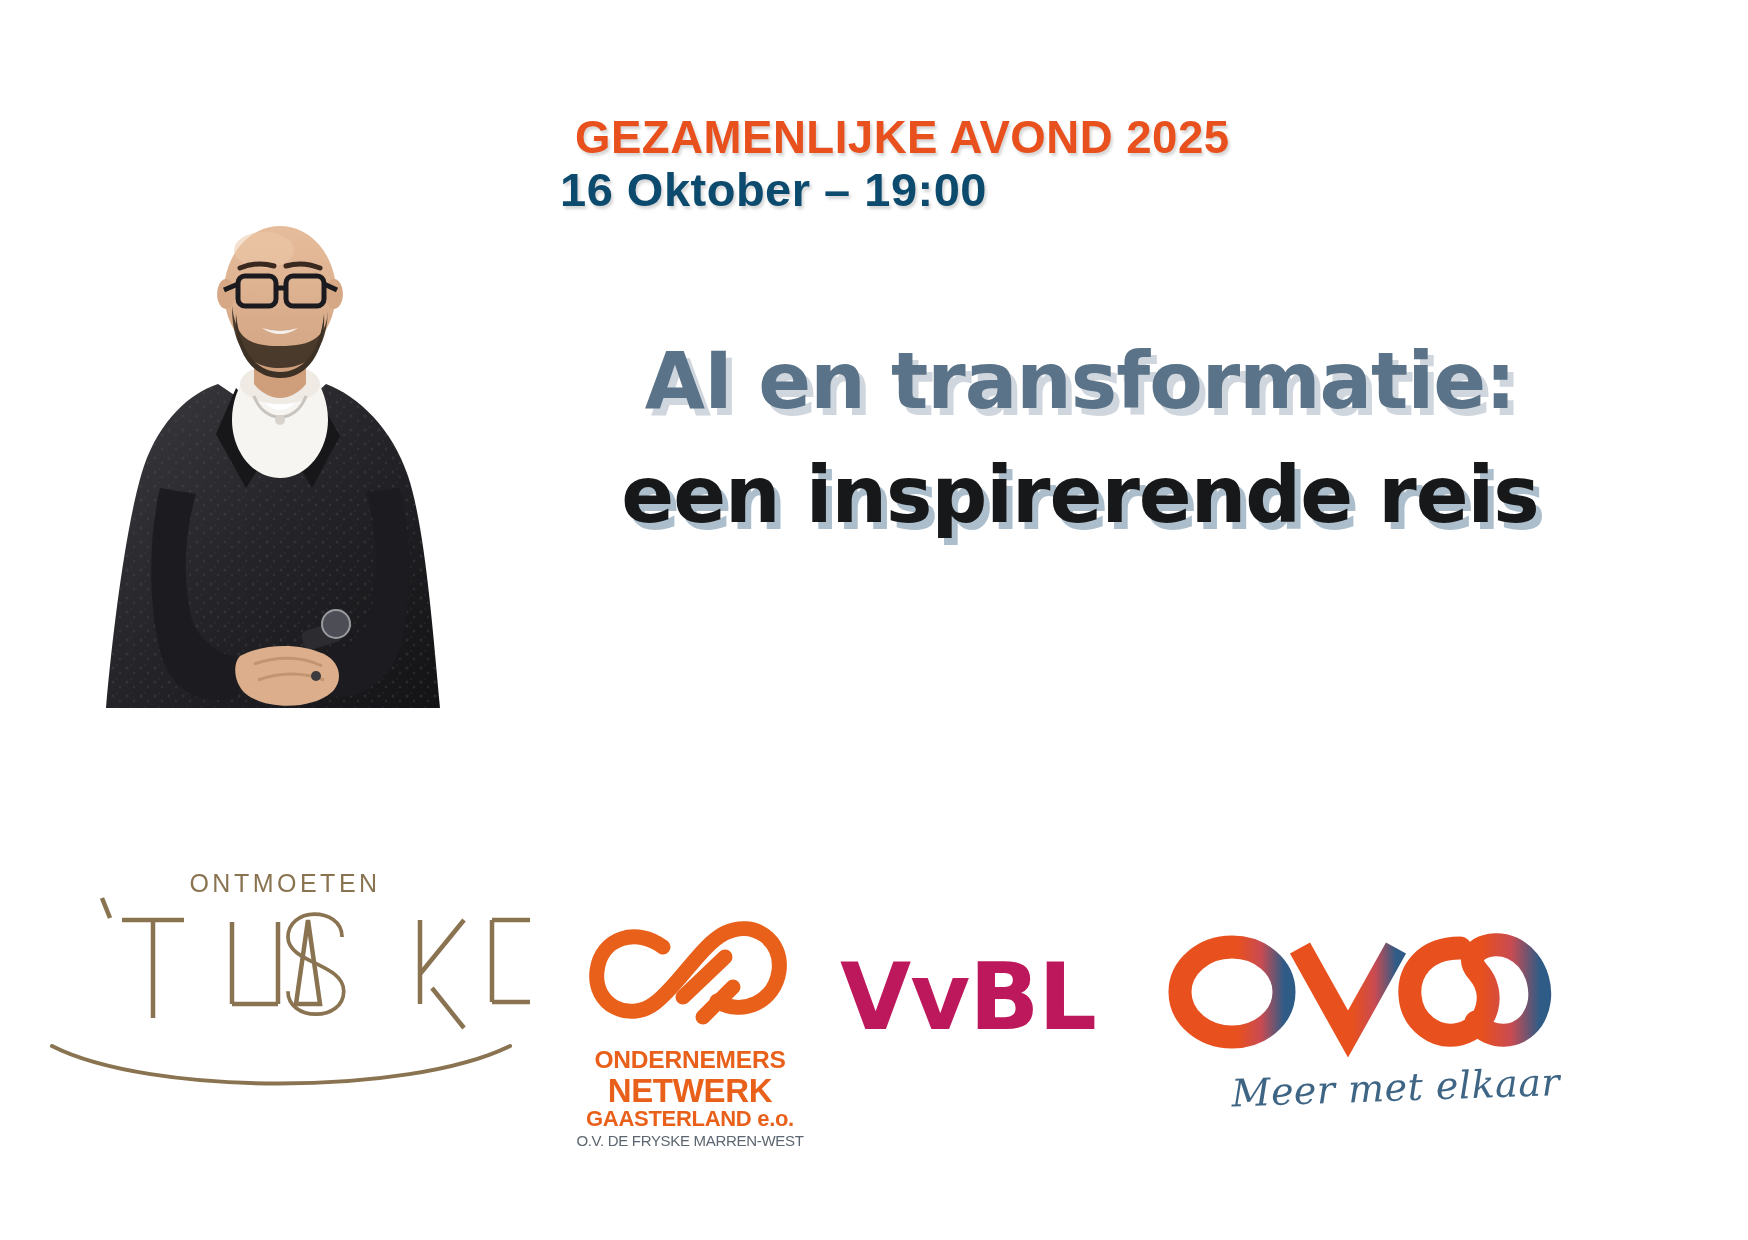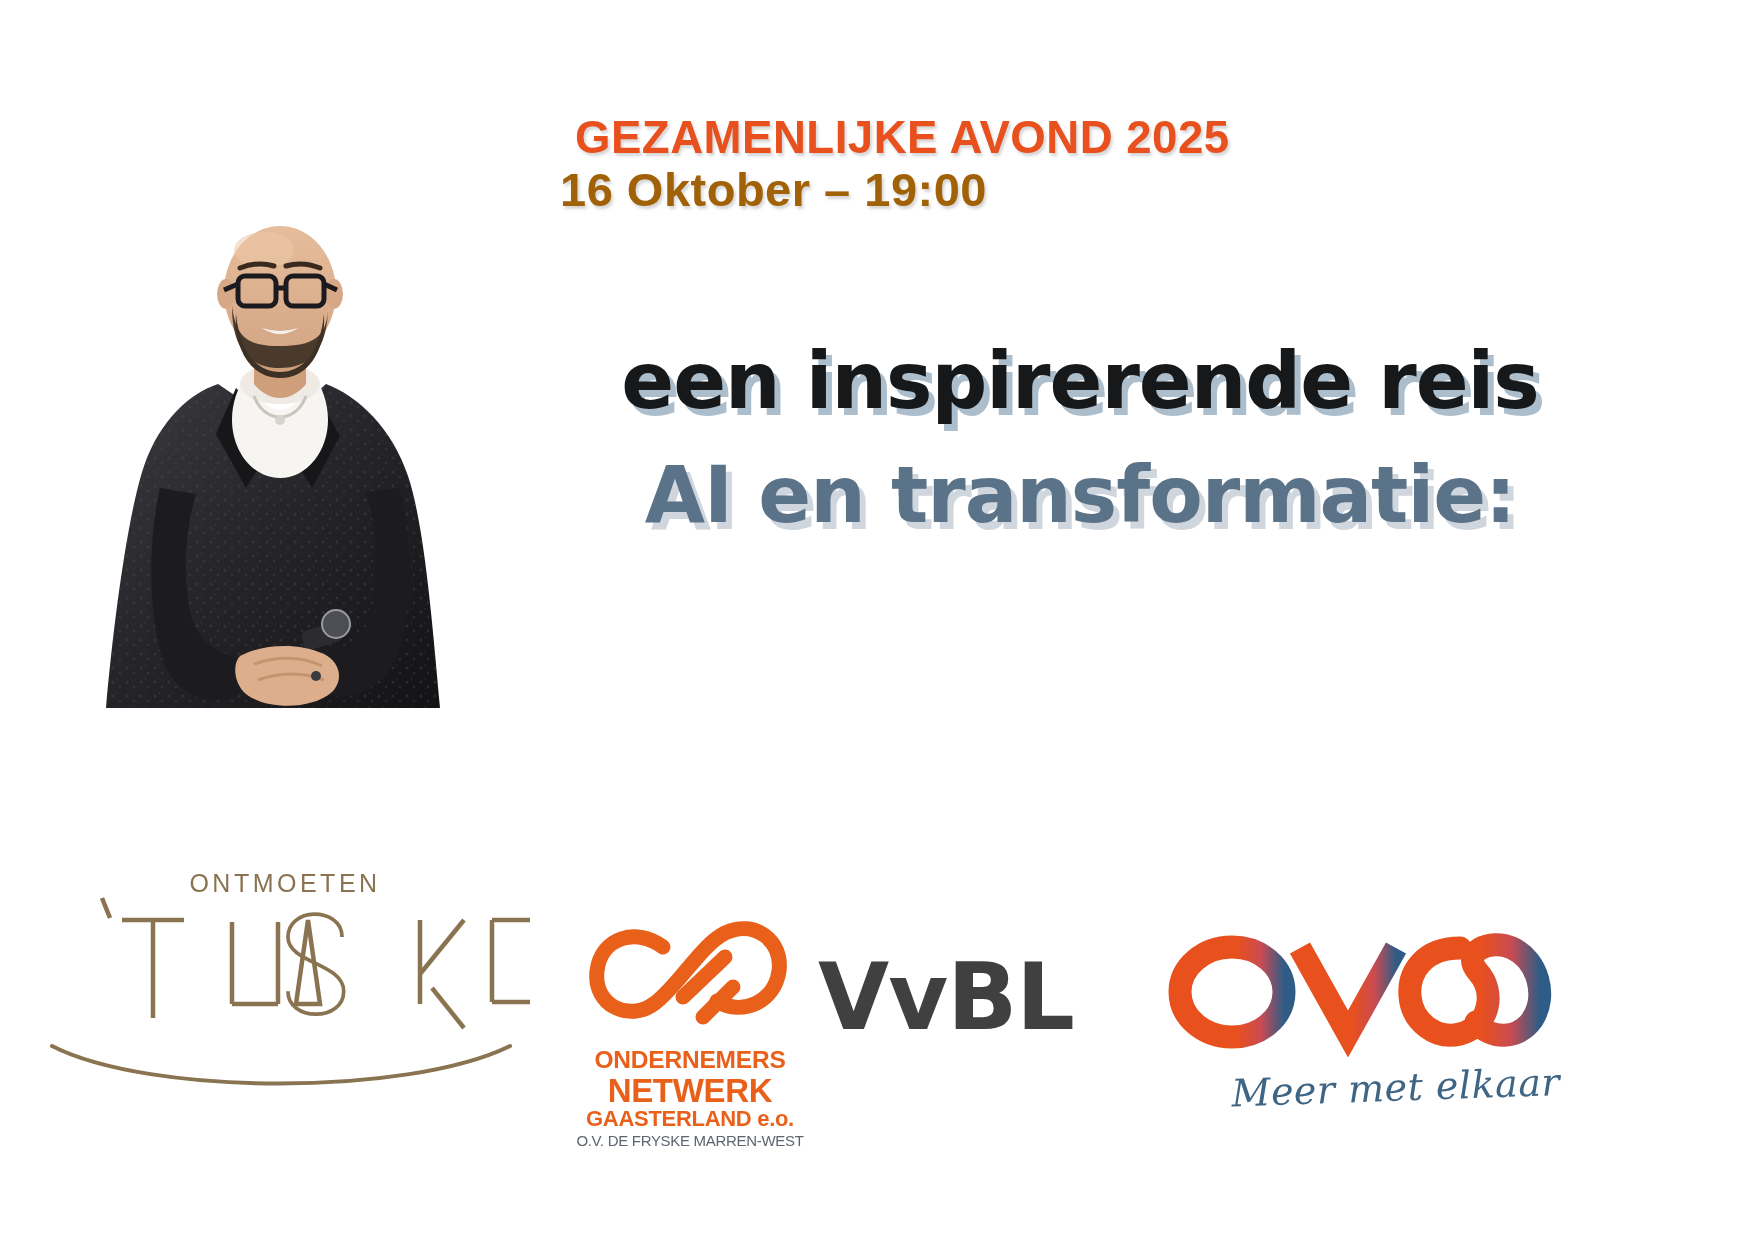--- a/index.html
+++ b/index.html
@@ -46,7 +46,7 @@
     font-weight: bold;
     font-size: 47px;
     letter-spacing: 0.5px;
-    color: #a16207;
+    color: #0c4a6e;
     text-shadow: 2px 3px 3px rgba(120,120,120,0.30);
     white-space: nowrap;
     margin-top: 2px;

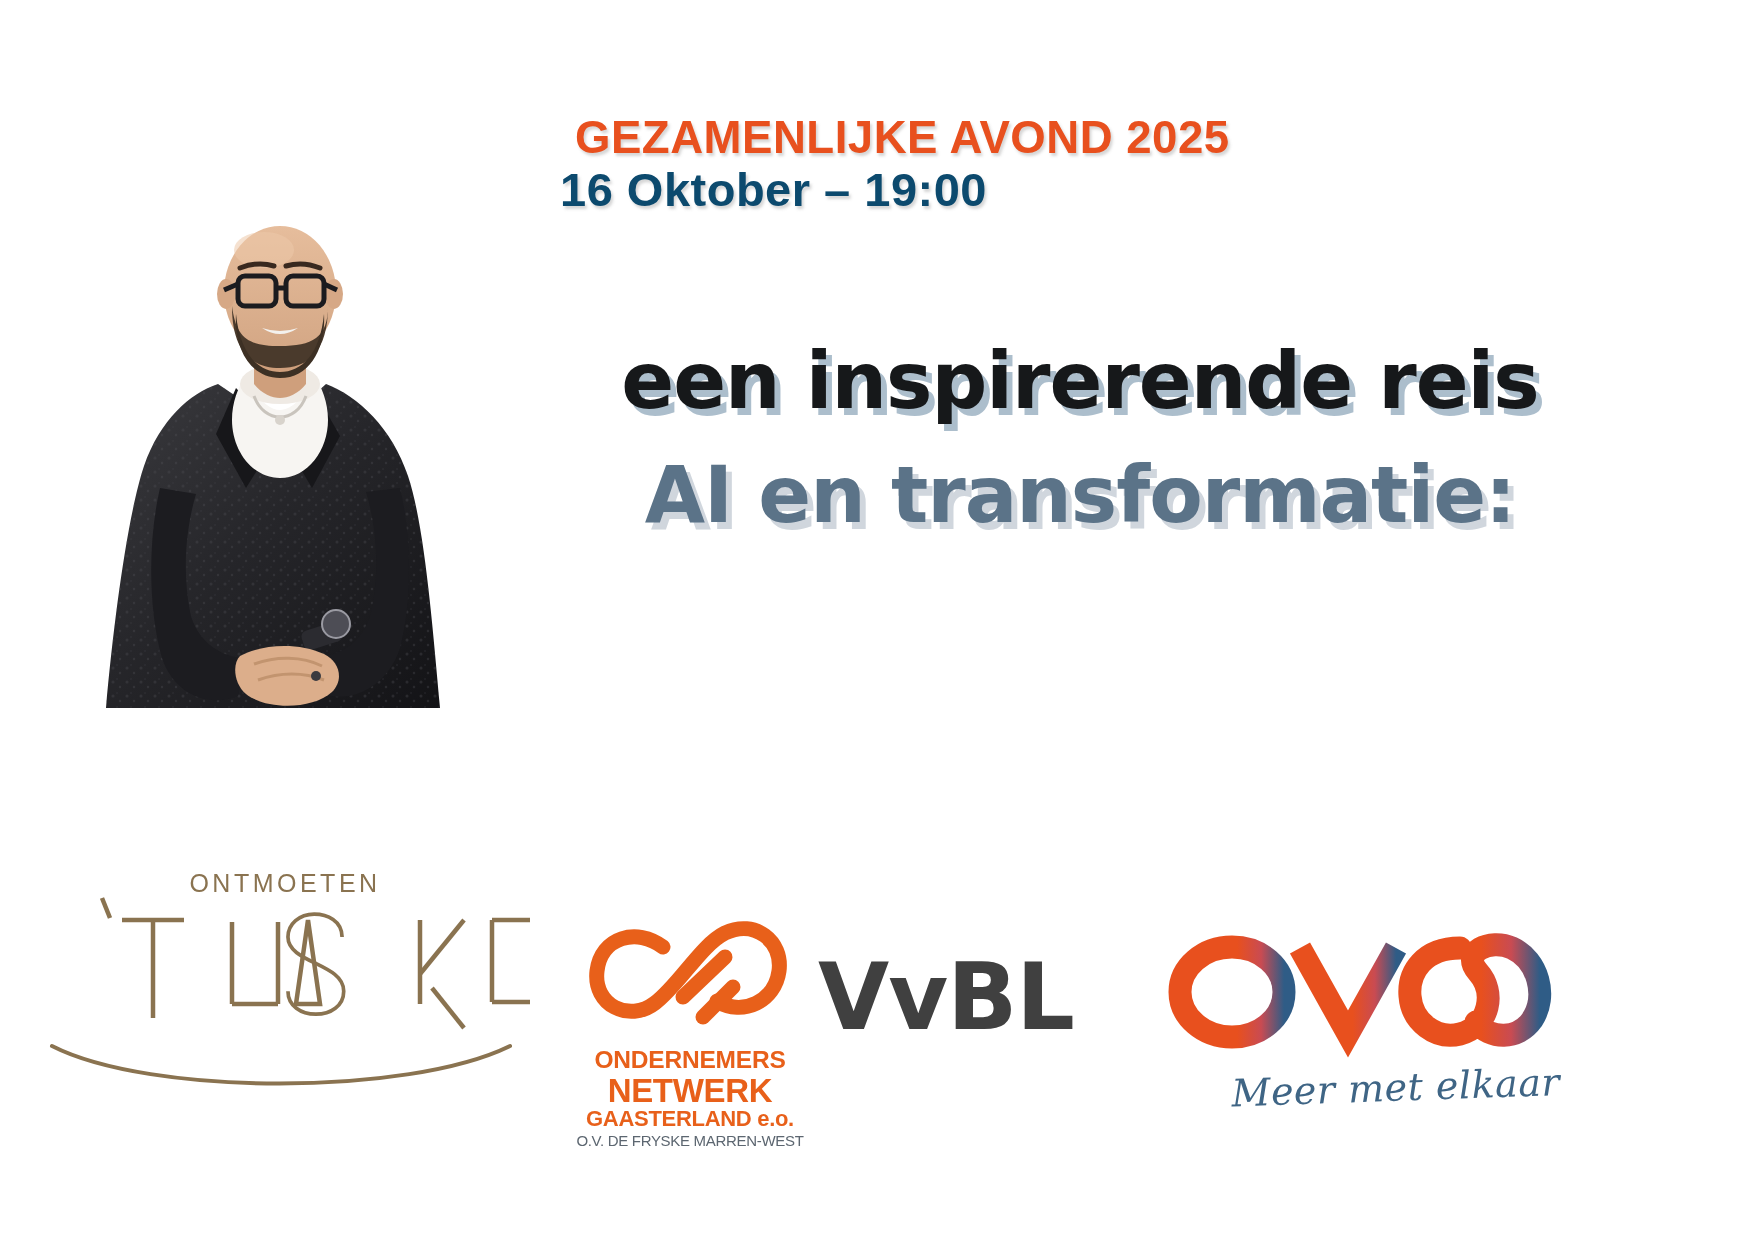--- a/index.html
+++ b/index.html
@@ -253,8 +253,8 @@
   </div>
 
   <div class="headline">
+    <div class="headline-line headline-line-1">AI en transformatie:</div>
     <div class="headline-line headline-line-2">een inspirerende reis</div>
-    <div class="headline-line headline-line-1">AI en transformatie:</div>
   </div>
 
   <div class="logo-strip">

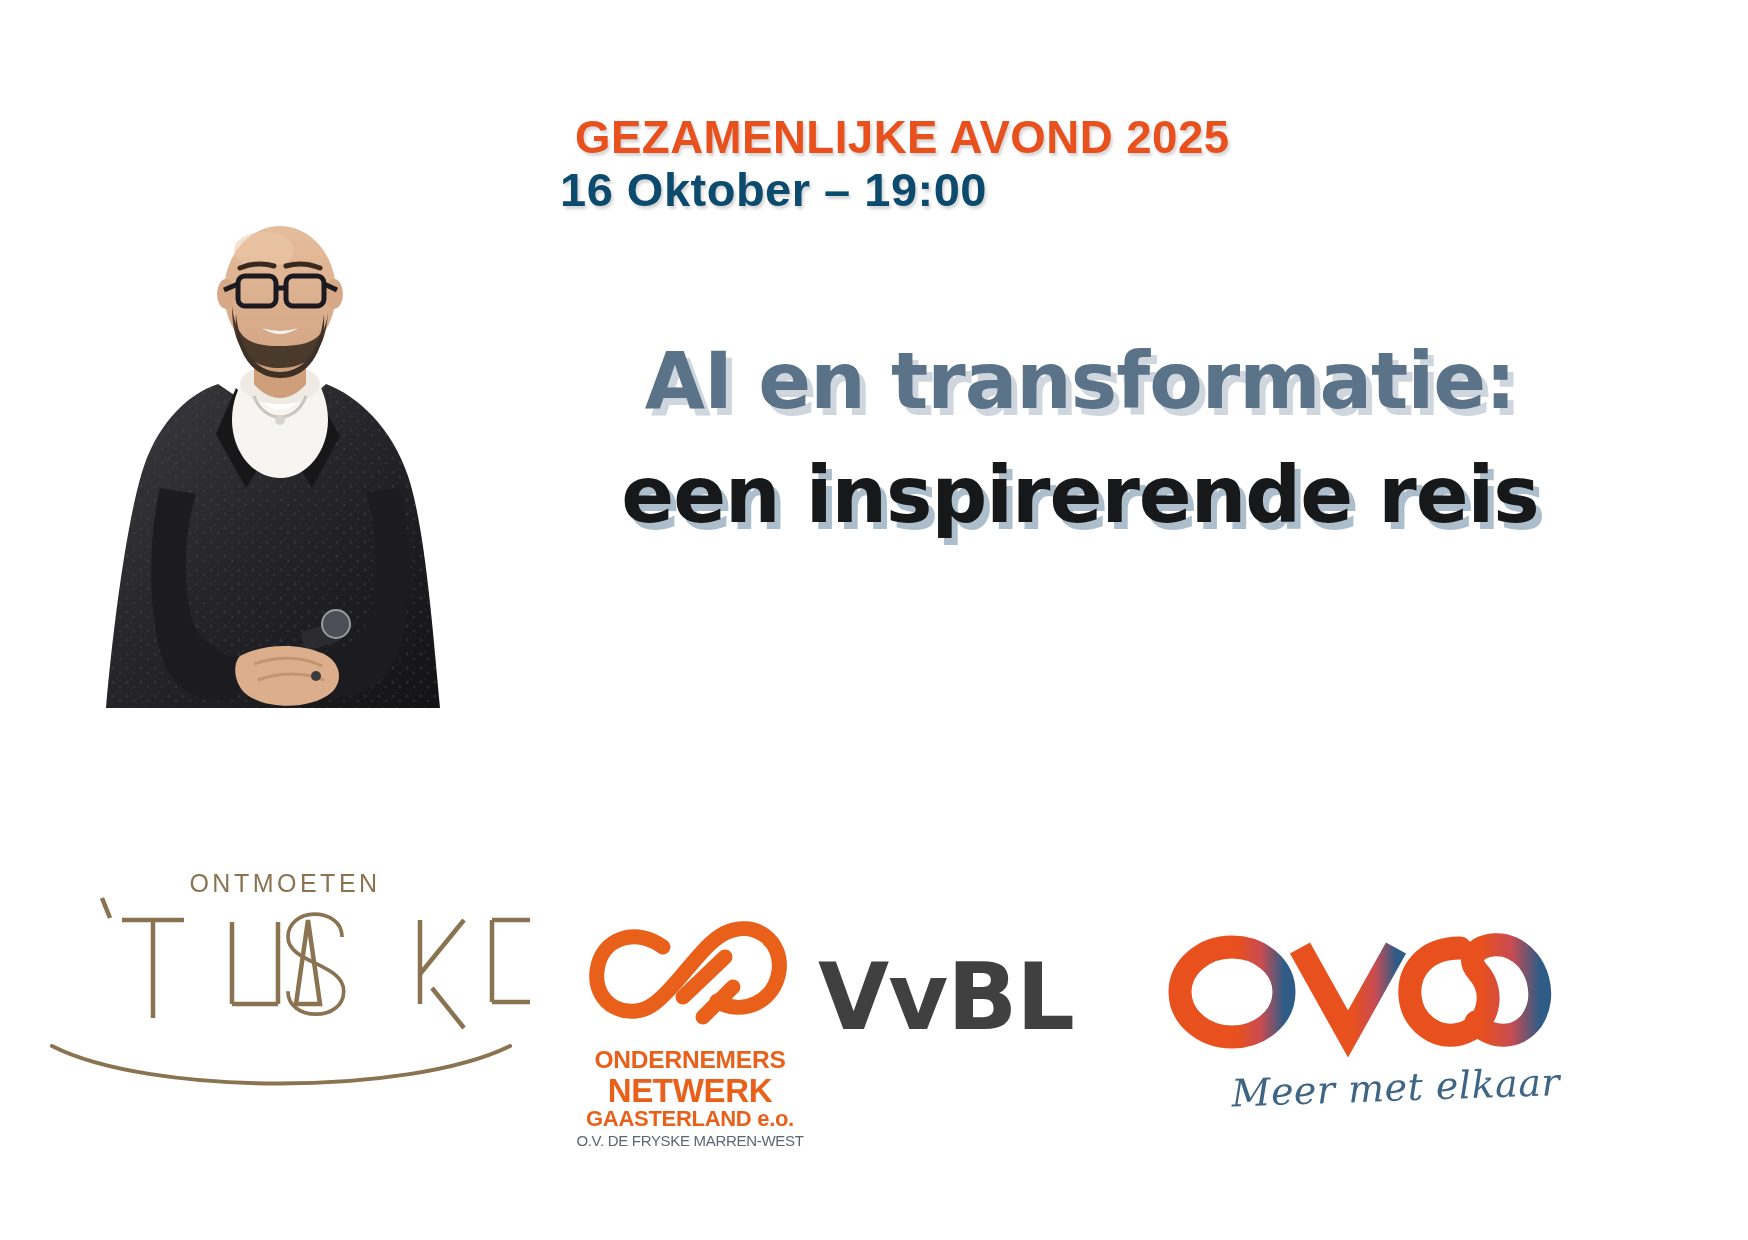--- a/index.html
+++ b/index.html
@@ -150,9 +150,10 @@
     font-family: "DejaVu Sans", sans-serif;
     font-weight: bold;
     font-size: 92px;
-    color: #404040;
+    color: #be185d;
     letter-spacing: -1px;
     line-height: 1;
+    text-align: center;
   }
 
   

